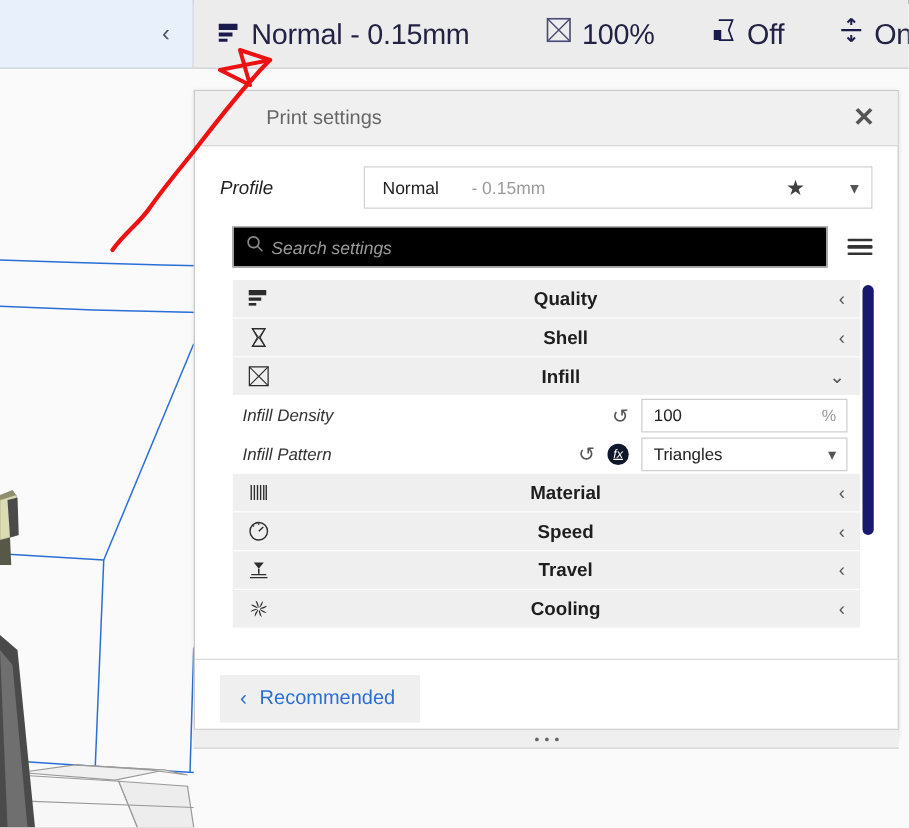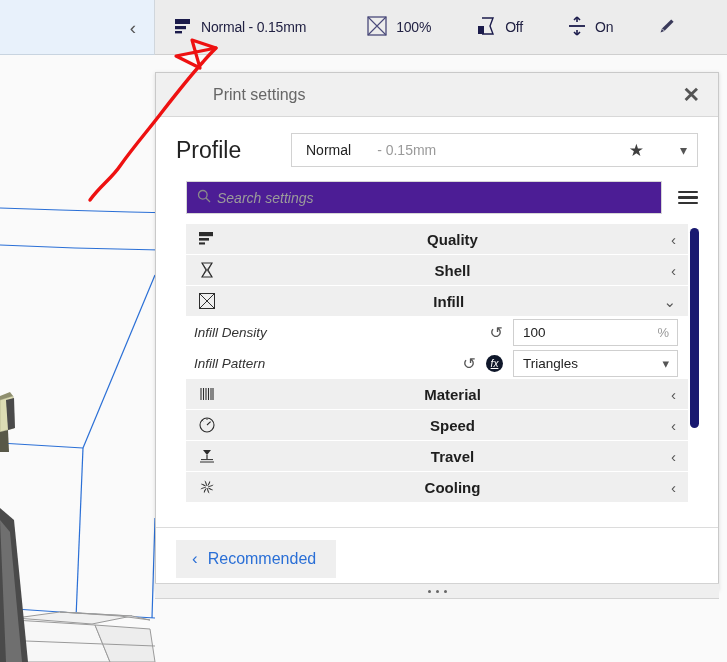--- a/index.html
+++ b/index.html
@@ -44,7 +44,7 @@
   .tb-item {
     display: flex; align-items: center; gap: 8px;
     height: 100%; padding: 0 10px;
-    color: #222244; font-size: 14px;
+    color: #222244; font-size: 23px;
   }
   .tb-item.first { padding-left: 18px; }
   .tb-label { white-space: nowrap; letter-spacing: -0.2px; }

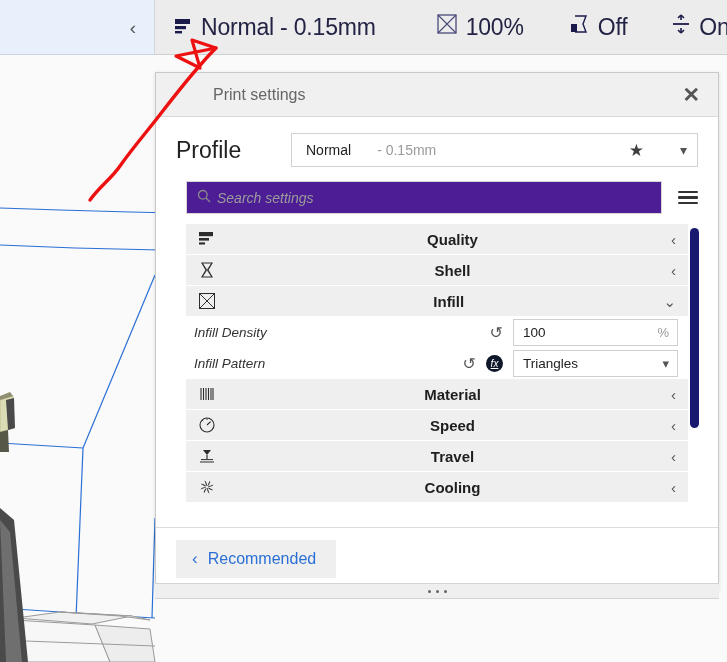--- a/index.html
+++ b/index.html
@@ -81,7 +81,7 @@
     padding: 16px 20px 10px 20px;
     flex: 0 0 auto;
   }
-  .profile-label { font-size: 23px; color: #222; width: 115px; }
+  .profile-label { font-size: 15px; color: #222; width: 115px; font-style: italic; }
   .profile-select {
     flex: 1; height: 34px;
     border: 1px solid #d2d2d2; background: #fff;

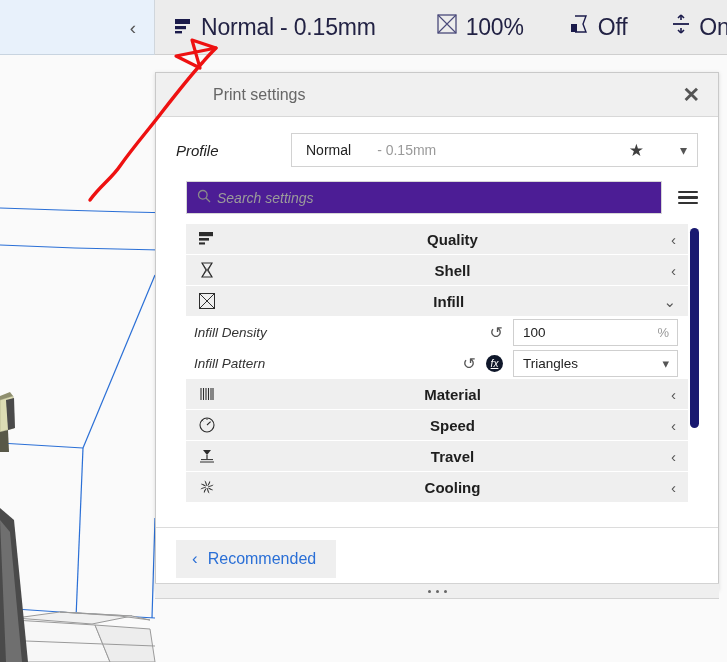--- a/index.html
+++ b/index.html
@@ -102,7 +102,7 @@
     flex: 0 0 auto;
   }
   .search-box {
-    flex: 1; height: 33px; background: #4c1d95;
+    flex: 1; height: 33px; background: #000000;
     border: 1px solid #d6d6d6;
     display: flex; align-items: center; gap: 6px;
     padding: 0 10px;

